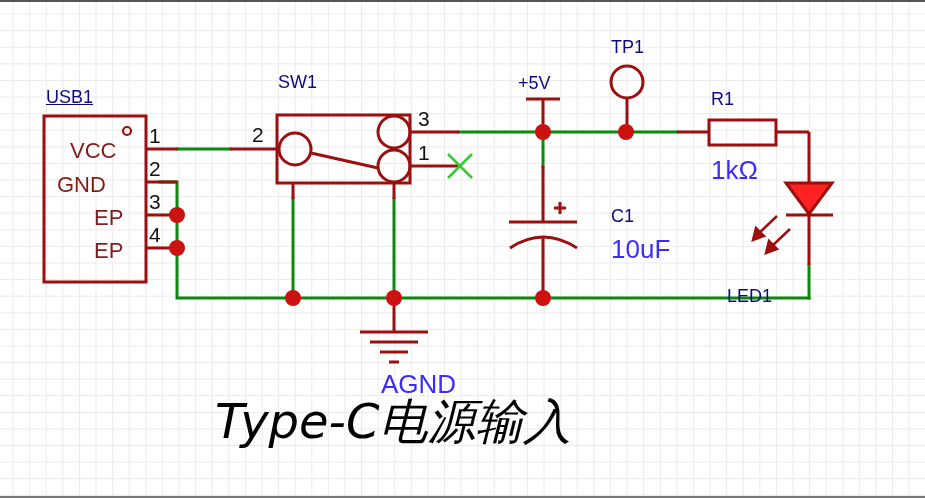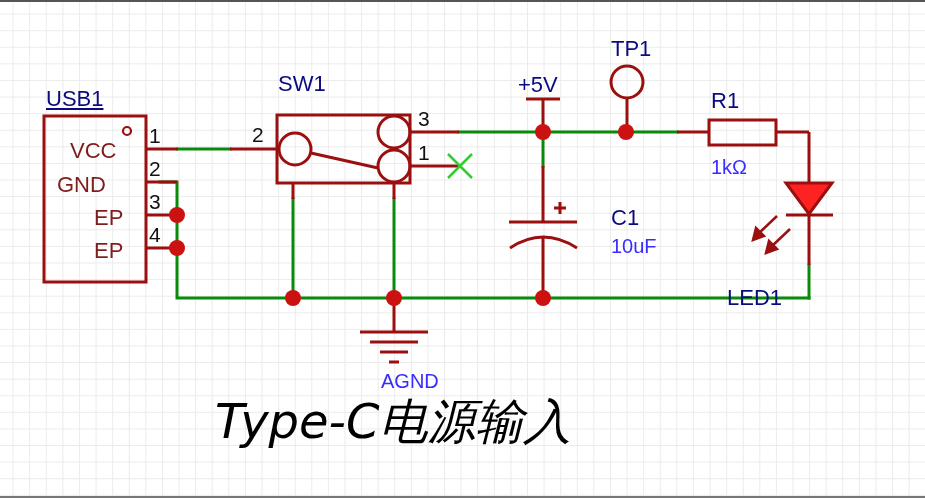--- a/index.html
+++ b/index.html
@@ -16,7 +16,7 @@
   #border-bottom { position:absolute; left:0; top:496px; width:925px; height:2px; background:#777; }
   svg { position:absolute; left:0; top:0; }
   .lbl { position:absolute; white-space:nowrap; line-height:1; }
-  .ref { color:#0b0b80; font-size:22px; }
+  .ref { color:#0b0b80; font-size:18px; }
   .val { color:#3a2cff; font-size:20px; }
   .pin { color:#111; font-size:21px; }
   .pname { color:#7f1d1d; font-size:22px; }

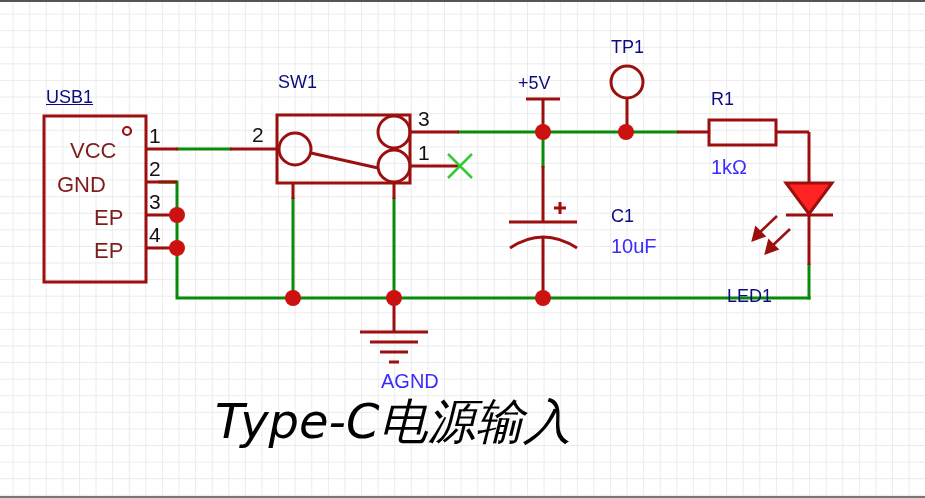--- a/index.html
+++ b/index.html
@@ -17,7 +17,7 @@
   svg { position:absolute; left:0; top:0; }
   .lbl { position:absolute; white-space:nowrap; line-height:1; }
   .ref { color:#0b0b80; font-size:18px; }
-  .val { color:#3a2cff; font-size:20px; }
+  .val { color:#3a2cff; font-size:26px; }
   .pin { color:#111; font-size:21px; }
   .pname { color:#7f1d1d; font-size:22px; }
   #title { position:absolute; left:215px; top:397px; font-size:48px; font-style:italic; color:#000; white-space:nowrap; line-height:1; font-family:"DejaVu Sans", sans-serif; }

